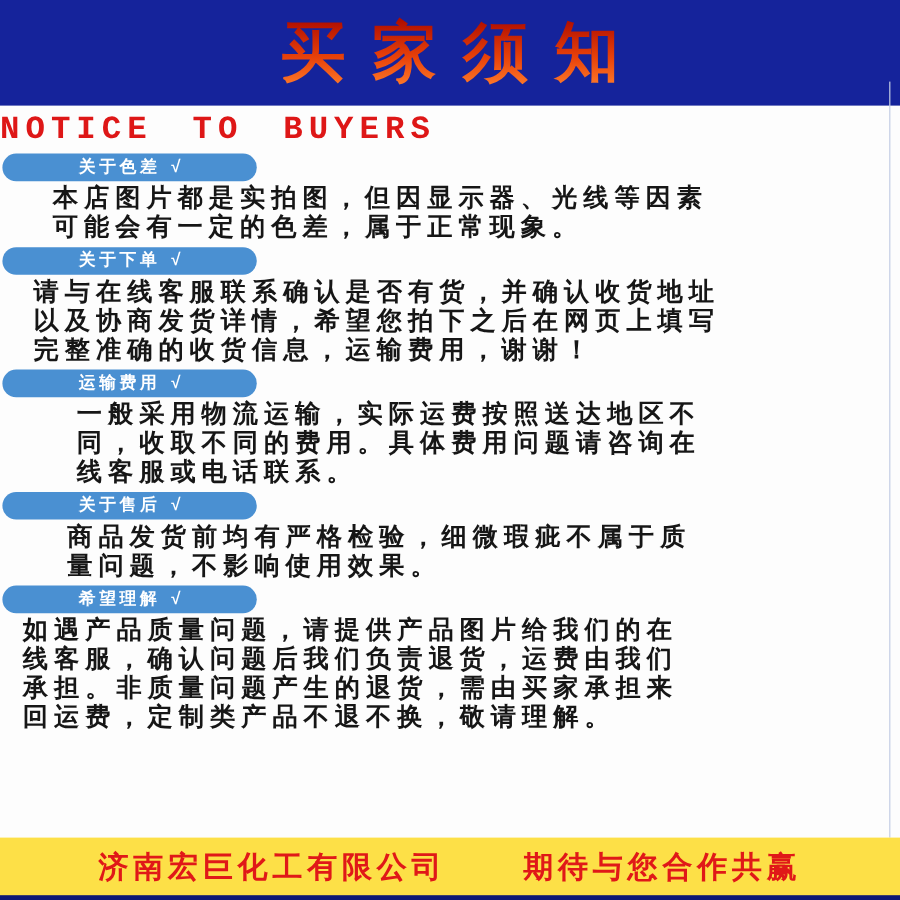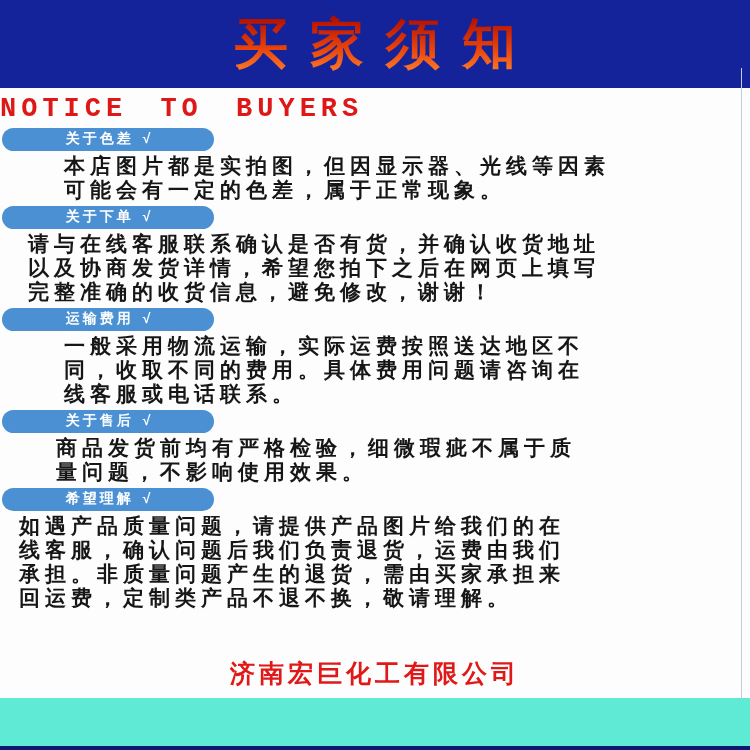--- a/index.html
+++ b/index.html
@@ -38,7 +38,7 @@
     font-weight:bold; color:#161616; font-size:21px; line-height:24px;
     letter-spacing:5px; white-space:nowrap;
   }
-  .pad-s1 { padding-left:64px; }
+  .pad-s1 { padding-left:44px; }
   .pad-s2 { padding-left:28px; }
   .pad-s3 { padding-left:46px; }
   .pad-s4 { padding-left:64px; }

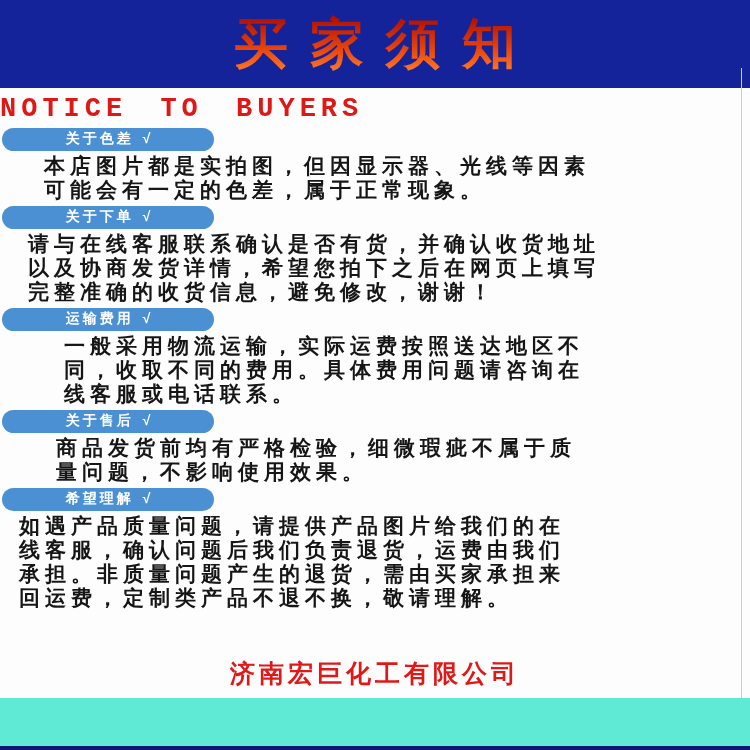--- a/index.html
+++ b/index.html
@@ -86,7 +86,7 @@
       <div class="para pad-s2">
         <div class="para-line">请与在线客服联系确认是否有货，并确认收货地址</div>
         <div class="para-line">以及协商发货详情，希望您拍下之后在网页上填写</div>
-        <div class="para-line">完整准确的收货信息，避免修改，谢谢！</div>
+        <div class="para-line">完整准确的收货信息，运输费用，谢谢！</div>
       </div>
     </div>
 

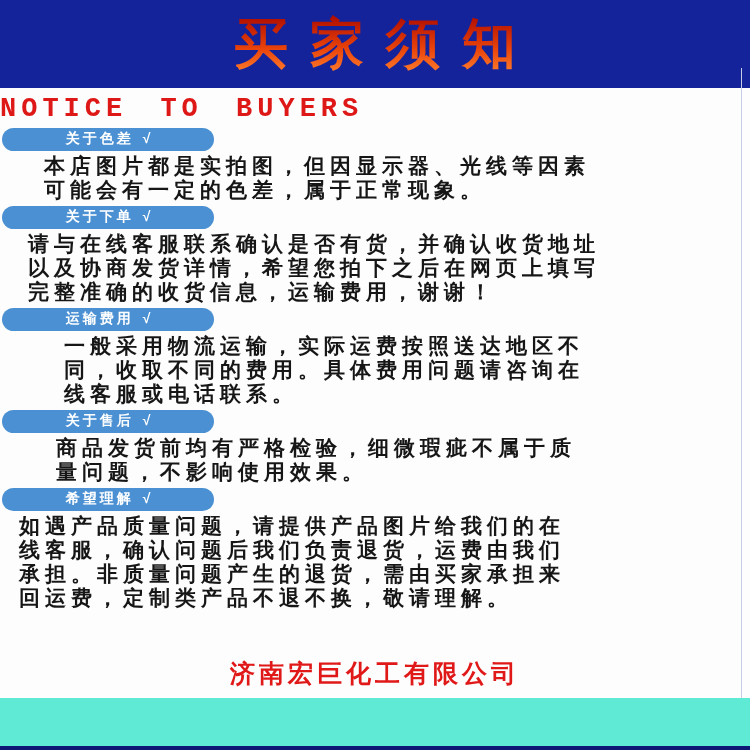--- a/index.html
+++ b/index.html
@@ -47,9 +47,9 @@
   
   .footer {
     position:absolute; left:0; right:0; bottom:0; height:52px;
-    box-sizing:border-box; background:#5eead4; border-bottom:4px solid #0d1874;
+    box-sizing:border-box; background:#fde047; border-bottom:4px solid #0d1874;
     display:flex; align-items:center; justify-content:center; gap:64px;
-    color:#e01818; font-weight:bold; font-size:25px; letter-spacing:4px;flex-direction:column;
+    color:#e01818; font-weight:bold; font-size:25px; letter-spacing:4px;
   }
   .right-edge {
     position:absolute; top:68px; bottom:52px; right:8px; width:1px;

